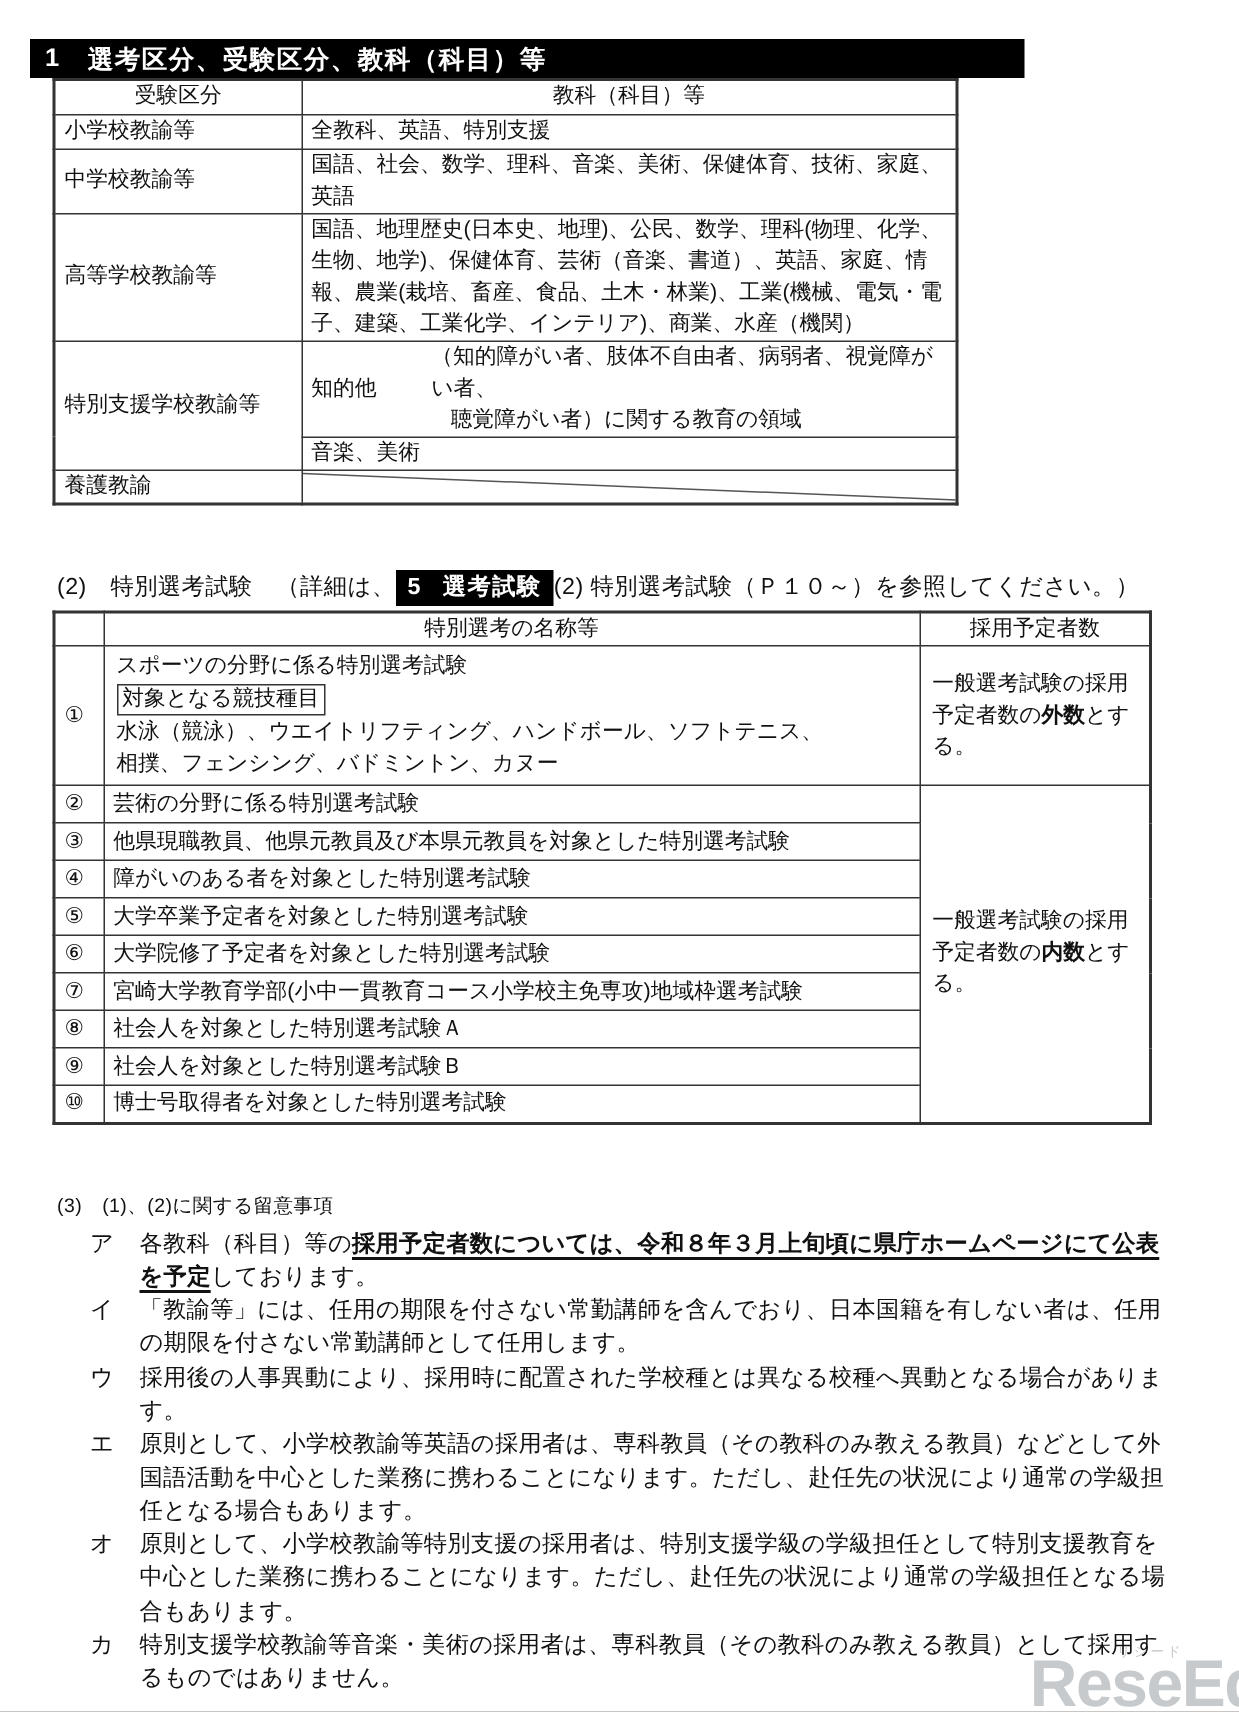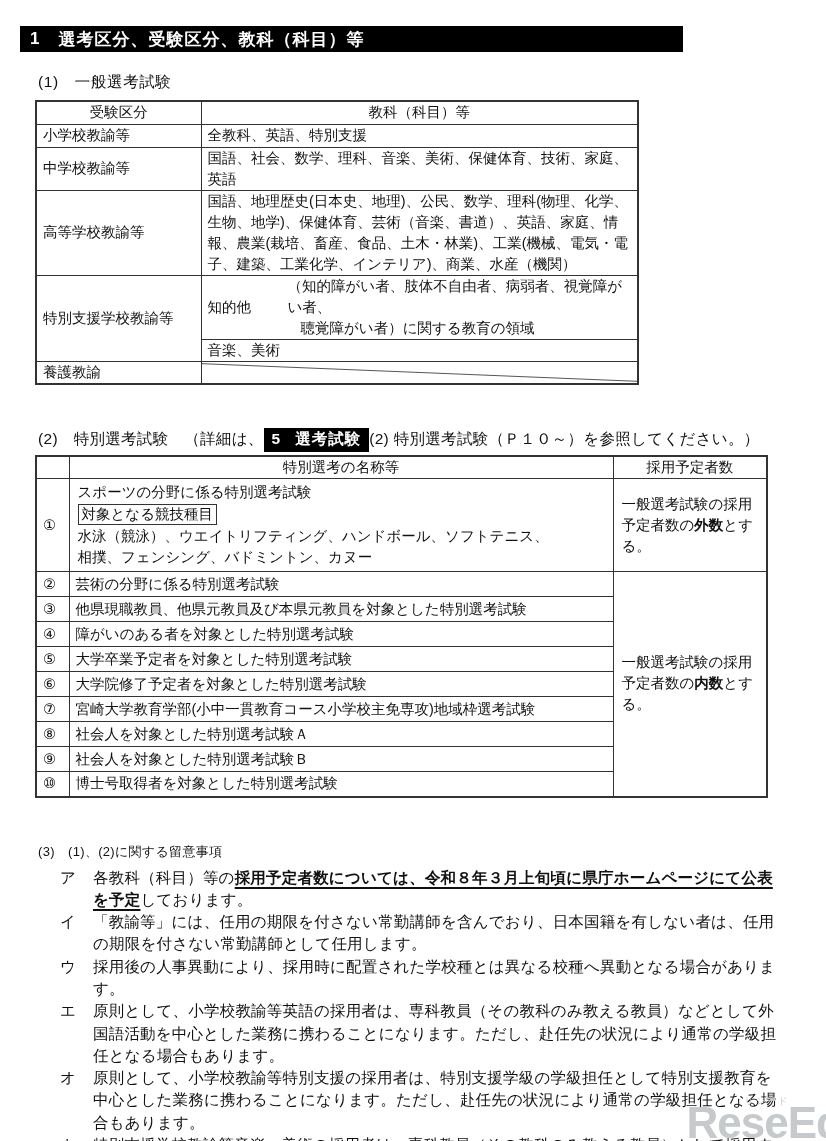--- a/index.html
+++ b/index.html
@@ -149,7 +149,6 @@
     <span class="b-title">選考区分、受験区分、教科（科目）等</span>
   </div>
 
-  <div class="sub-heading">(1)　一般選考試験</div>
 
   <table class="t1">
     <tbody>

